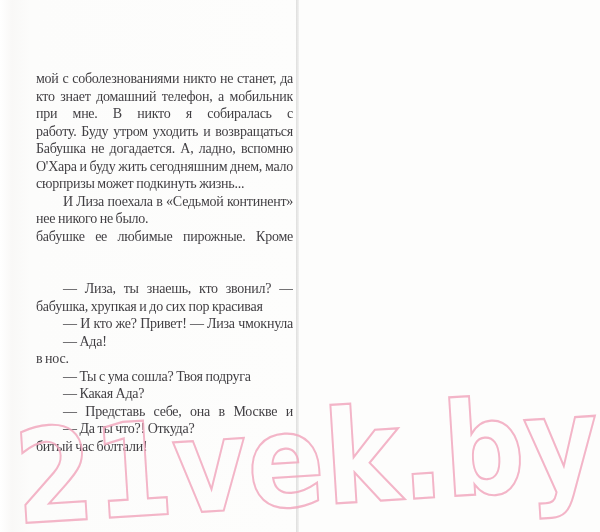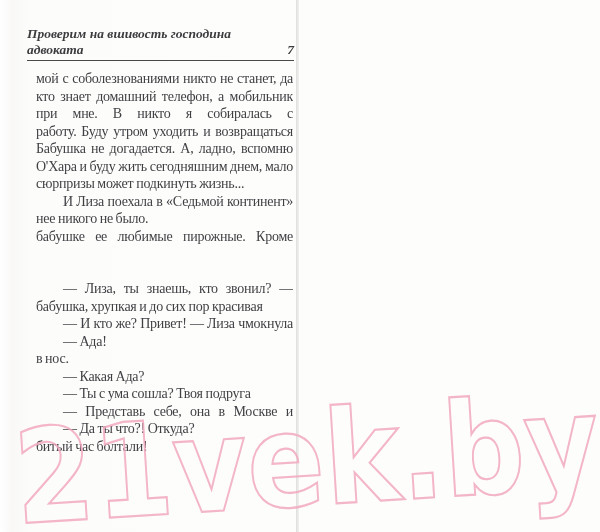--- a/index.html
+++ b/index.html
@@ -95,10 +95,6 @@
   </div>
 
   <div class="page right">
-    <div class="running-head">
-      <span>Проверим на вшивость господина адвоката</span>
-      <span>7</span>
-    </div>
     <div class="page-body">
         <div class="bline j">мой с соболезнованиями никто не станет, да и мало</div>
         <div class="bline j">кто знает домашний телефон, а мобильник всегда</div>

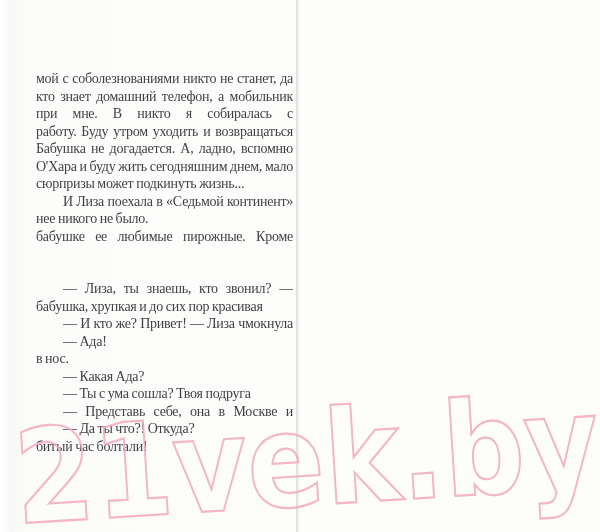--- a/index.html
+++ b/index.html
@@ -113,8 +113,8 @@
         <div class="bline j ind">—  И кто же? Привет! — Лиза чмокнула бабушку</div>
         <div class="bline ind">—  Ада!</div>
         <div class="bline">в нос.</div>
+        <div class="bline ind">—  Ты с ума сошла? Твоя подруга Ариадна!</div>
         <div class="bline ind">—  Какая Ада?</div>
-        <div class="bline ind">—  Ты с ума сошла? Твоя подруга Ариадна!</div>
         <div class="bline j ind">—  Представь себе, она в Москве и жаждет об-</div>
         <div class="bline ind">—  Да ты что?! Откуда?</div>
         <div class="bline">битый час болтали!</div>

